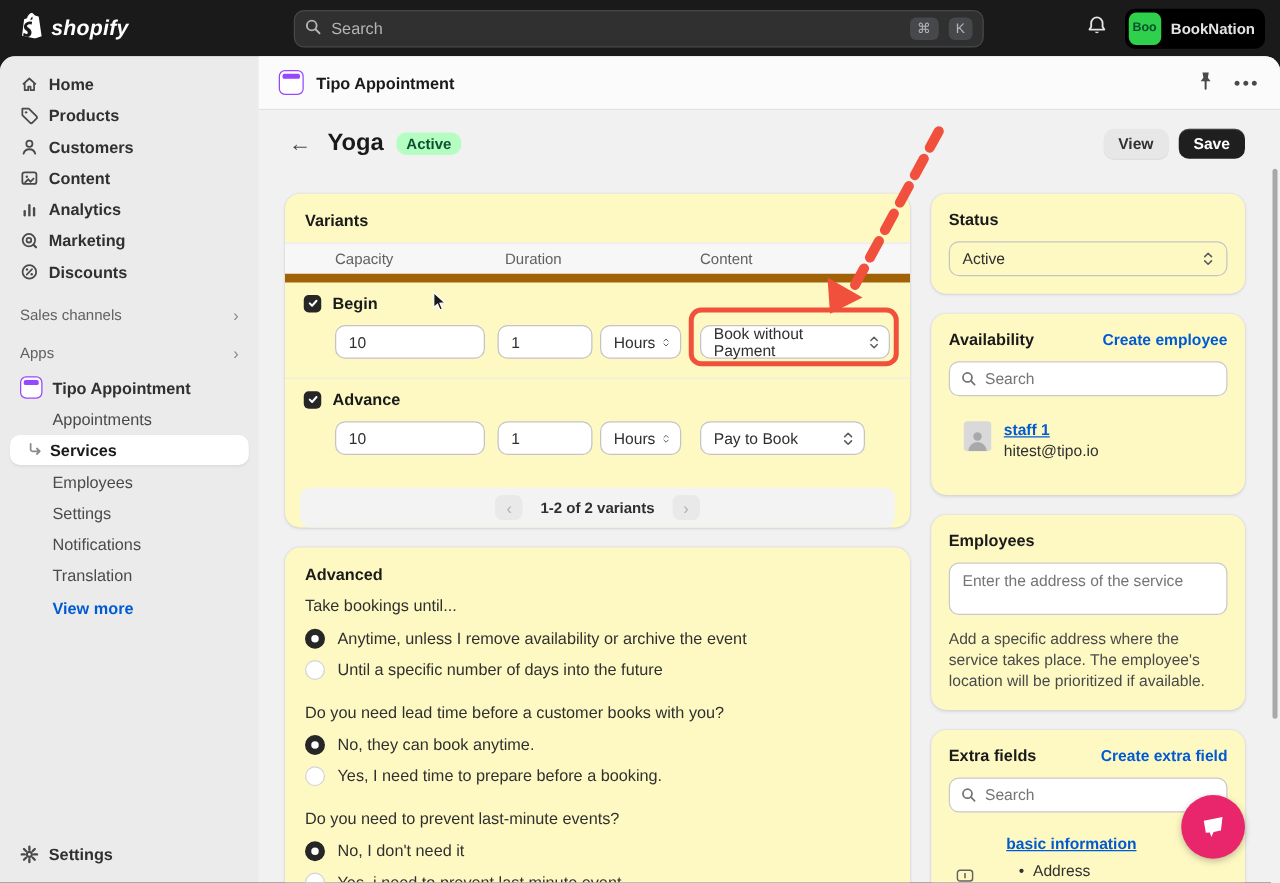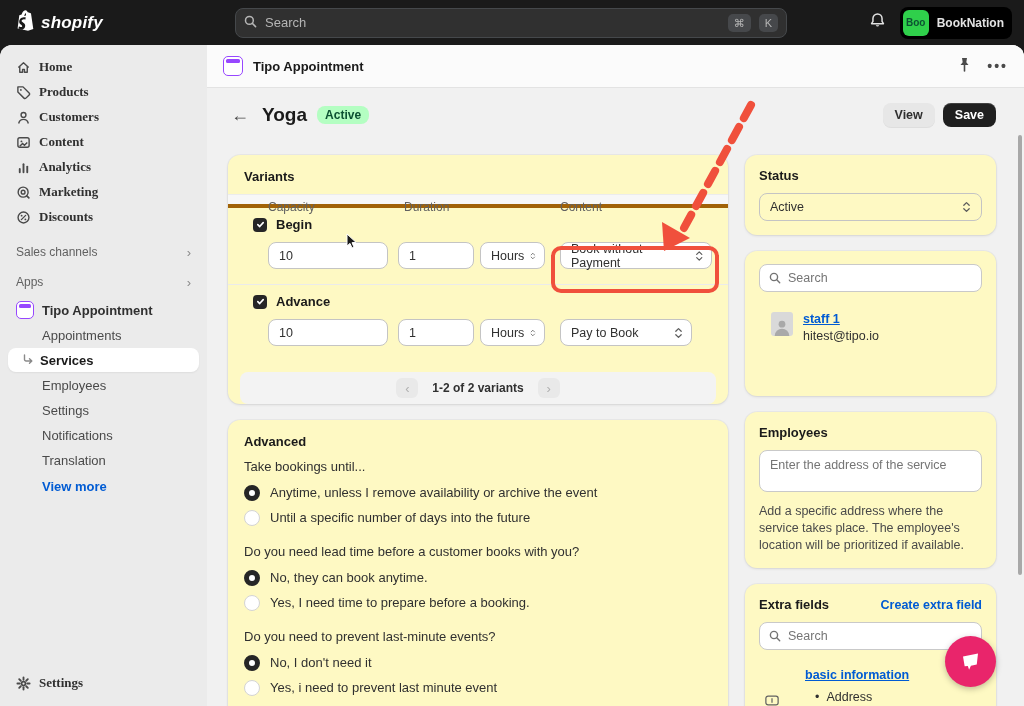--- a/index.html
+++ b/index.html
@@ -22,7 +22,7 @@
 
   
   .sidebar { position:absolute; left:0; top:0; bottom:0; width:207px; background:#ebebeb; padding:10px 8px; }
-  .nav-item { display:flex; align-items:center; gap:8px; height:24px; padding:0 8px; border-radius:8px; font-size:13px; font-weight:600; color:#303030; margin-bottom:1px;font-family:Liberation Serif, serif; }
+  .nav-item { display:flex; align-items:center; gap:8px; height:24px; padding:0 8px; border-radius:8px; font-size:13px; font-weight:600; color:#303030; margin-bottom:1px; }
   .nav-item svg { flex:0 0 auto; }
   .nav-badge { margin-left:auto; background:#dbdbdb; color:#616161; font-size:11px; font-weight:600; border-radius:7px; padding:1px 7px; }
   .sec-head { display:flex; align-items:center; justify-content:space-between; color:#616161; font-size:12px; font-weight:400; padding:0 8px; margin:16px 0 8px; }

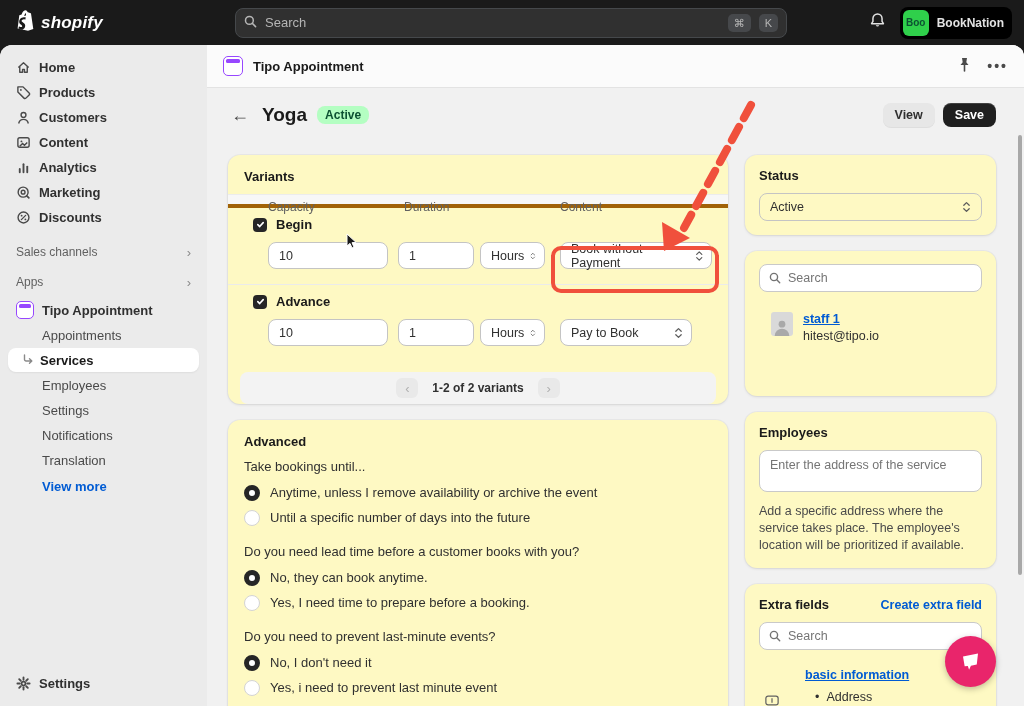--- a/index.html
+++ b/index.html
@@ -58,7 +58,7 @@
 
   
   .vt-title { padding:14px 16px 10px; }
-  .vt-head { background:#f7f7f7; border-top:1px solid #ececec; border-bottom:4px solid #a16207; height:14px; position:relative; font-size:12px; color:#616161; }
+  .vt-head { background:#f7f7f7; border-top:1px solid #ececec; border-bottom:7px solid #a16207; height:32px; position:relative; font-size:12px; color:#616161; }
   .vt-head span { position:absolute; top:5px; }
   .vt-row { position:relative; height:76px; }
   .vt-row + .vt-row { border-top:1px solid #ebebeb; }

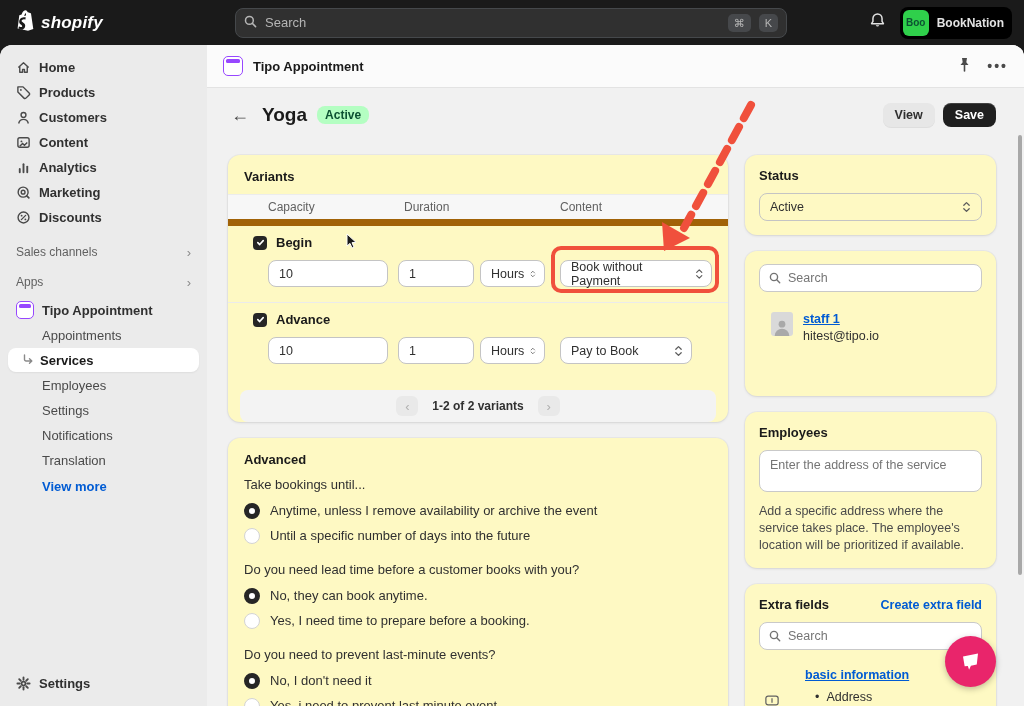--- a/index.html
+++ b/index.html
@@ -62,7 +62,7 @@
   .vt-head span { position:absolute; top:5px; }
   .vt-row { position:relative; height:76px; }
   .vt-row + .vt-row { border-top:1px solid #ebebeb; }
-  .row-label { position:absolute; top:9px; left:25px; display:flex; align-items:center; gap:9px; font-weight:700; font-size:13px; color:#1a1a1a; }
+  .row-label { position:absolute; top:9px; left:15px; display:flex; align-items:center; gap:9px; font-weight:700; font-size:13px; color:#1a1a1a; }
   .cbx { width:14px; height:14px; background:#262626; border-radius:4px; display:flex; align-items:center; justify-content:center; }
   .ctl { position:absolute; top:34px; height:27px; border:1px solid #c4c4c4; border-radius:8px; background:#fff; font-size:12.5px; color:#303030; }
   input.ctl { padding:0 10px; font-family:inherit; outline:none; }

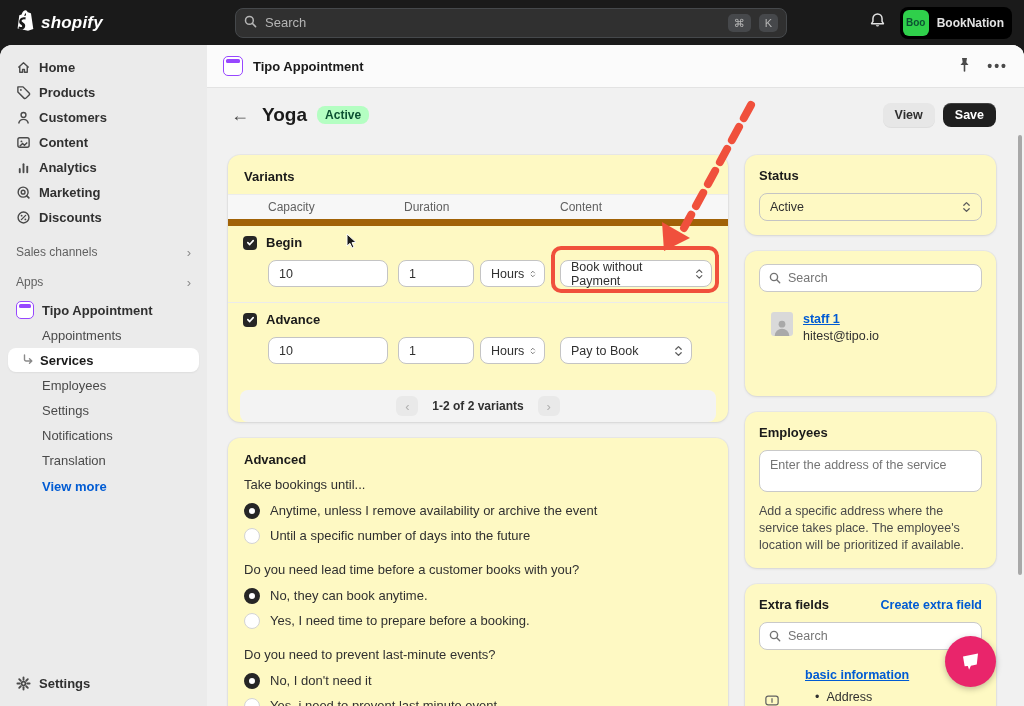--- a/index.html
+++ b/index.html
@@ -401,6 +401,10 @@
       </div>
 
       <div class="card rc" style="height:145px">
+        <div class="rc-head">
+          <span class="card-title">Availability</span>
+          <span class="link">Create employee</span>
+        </div>
         <div class="searchfield">
           <svg width="12" height="12" viewBox="0 0 13 13">
               <circle cx="5.4" cy="5.4" r="3.9" fill="none" stroke="#737373" stroke-width="1.5"></circle>

